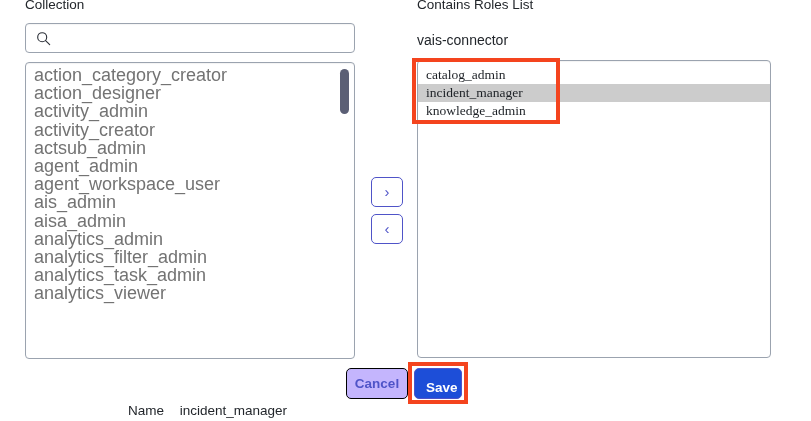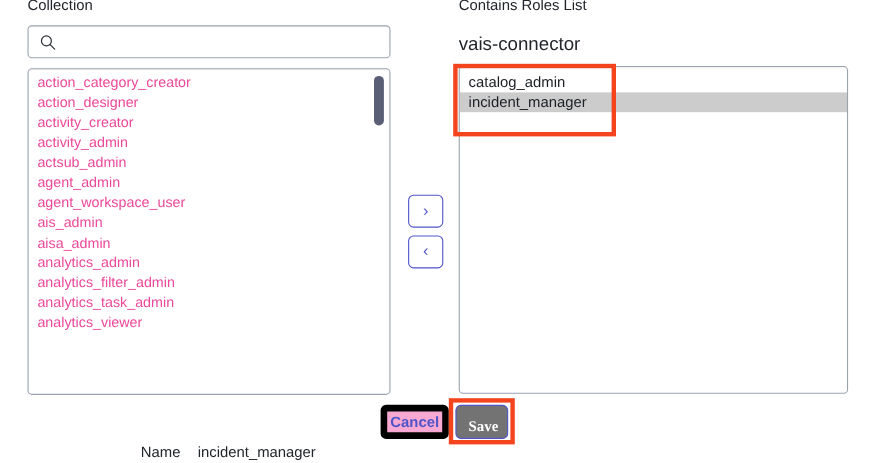--- a/index.html
+++ b/index.html
@@ -146,7 +146,7 @@
     position: absolute;
     left: 417px;
     top: 32px;
-    font-size: 17px;
+    font-size: 14px;
     color: #22262b;
     line-height: 16px;
     white-space: nowrap;

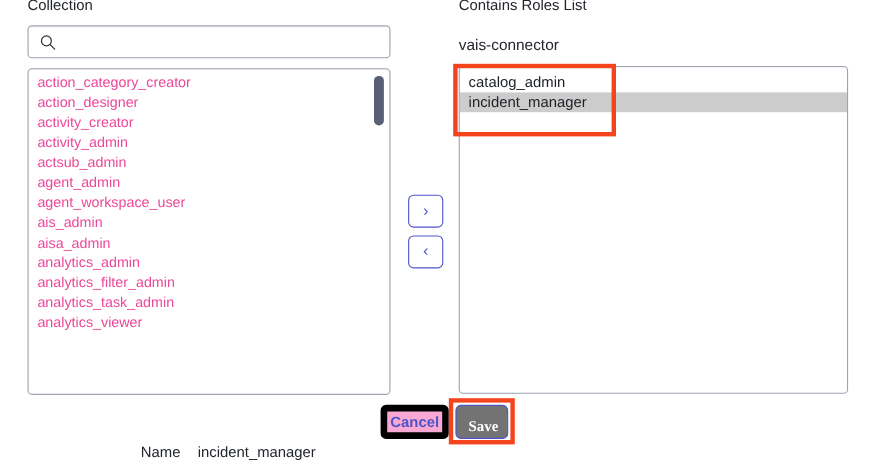--- a/index.html
+++ b/index.html
@@ -88,11 +88,11 @@
     overflow: hidden;
   }
   #collection-list .opt {
-    font-size: 13px;
+    font-size: 18px;
     line-height: 18.2px;
     height: 18.2px;
     padding-left: 8px;
-    color: #ec4899;
+    color: #737373;
     white-space: nowrap;
     cursor: default;
   }

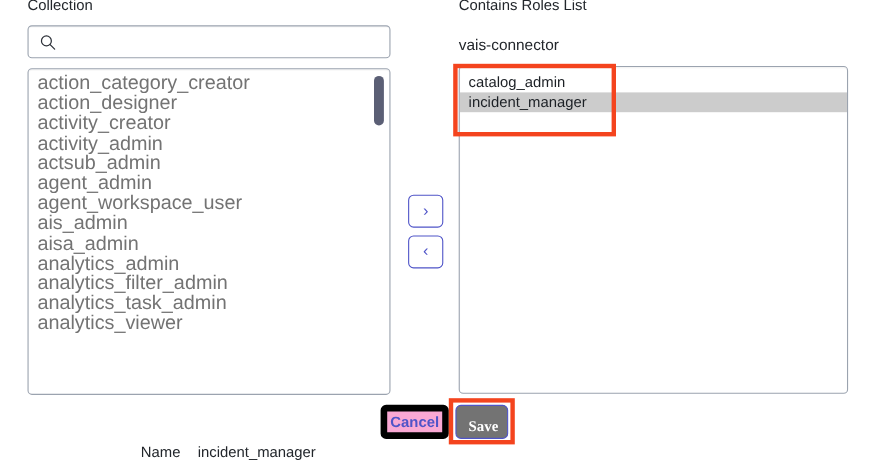--- a/index.html
+++ b/index.html
@@ -170,6 +170,7 @@
     left: 0;
     top: 5px;
     right: 0;
+    font-family: Liberation Serif, serif;
   }
   #roles-list .opt {
     font-size: 13.5px;

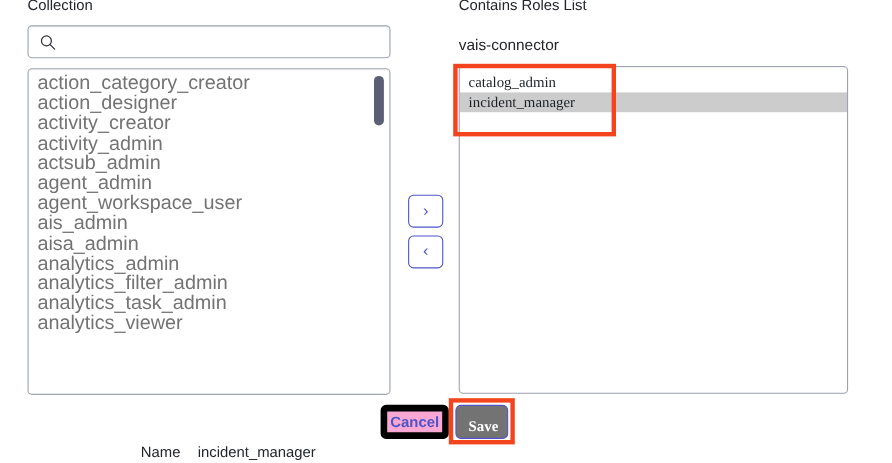--- a/index.html
+++ b/index.html
@@ -289,6 +289,7 @@
   <div class="inner" id="roles-options">
       <div class="opt">catalog_admin</div>
       <div class="opt sel">incident_manager</div>
+      <div class="opt">knowledge_admin</div>
     </div>
 </div>
 

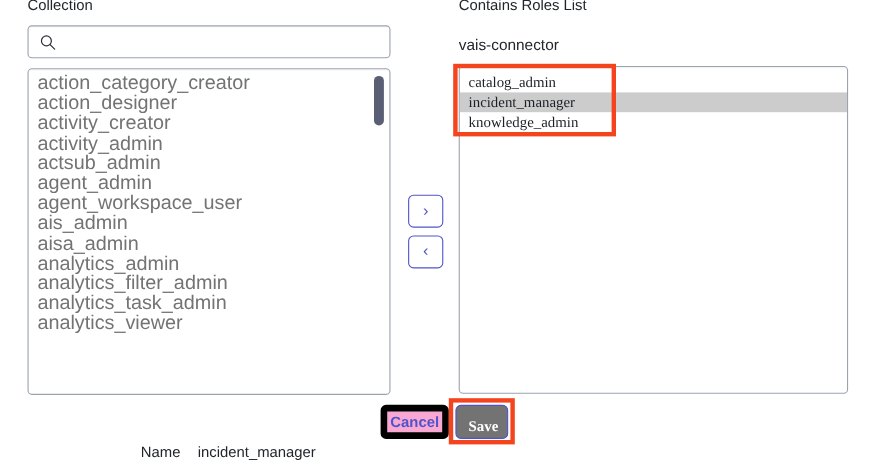--- a/index.html
+++ b/index.html
@@ -261,8 +261,8 @@
   <div class="inner" id="collection-options">
       <div class="opt">action_category_creator</div>
       <div class="opt">action_designer</div>
+      <div class="opt">activity_admin</div>
       <div class="opt">activity_creator</div>
-      <div class="opt">activity_admin</div>
       <div class="opt">actsub_admin</div>
       <div class="opt">agent_admin</div>
       <div class="opt">agent_workspace_user</div>

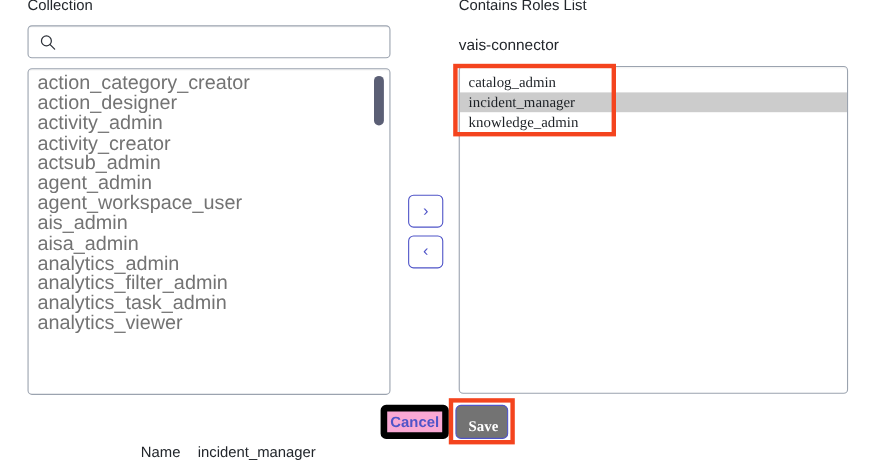--- a/index.html
+++ b/index.html
@@ -193,9 +193,9 @@
     width: 62px;
     height: 31px;
     box-sizing: border-box;
-    border: 6px solid #000000;
+    border: 1px solid #000000;
     border-radius: 5px;
-    background: #f9a8d4;
+    background: #c4b5fd;
     color: #4f54c8;
     font-size: 13.5px;
     font-weight: bold;

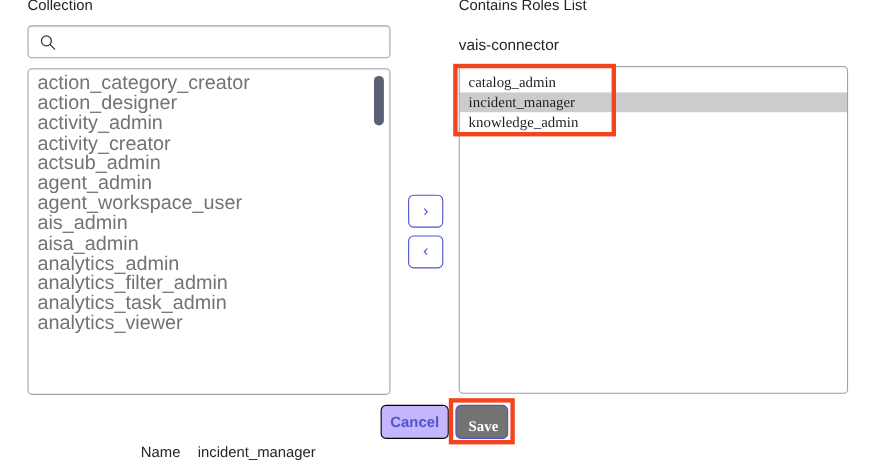--- a/index.html
+++ b/index.html
@@ -212,11 +212,11 @@
     box-sizing: border-box;
     border: 1px solid #4f54c8;
     border-radius: 5px;
-    background: #737373;
+    background: #1d4ed8;
     color: #ffffff;
     font-size: 13.5px;
     font-weight: bold;
-    font-family: Liberation Serif, serif;
+    font-family: Liberation Sans, sans-serif;
     cursor: pointer;
     padding: 11px;
   }

